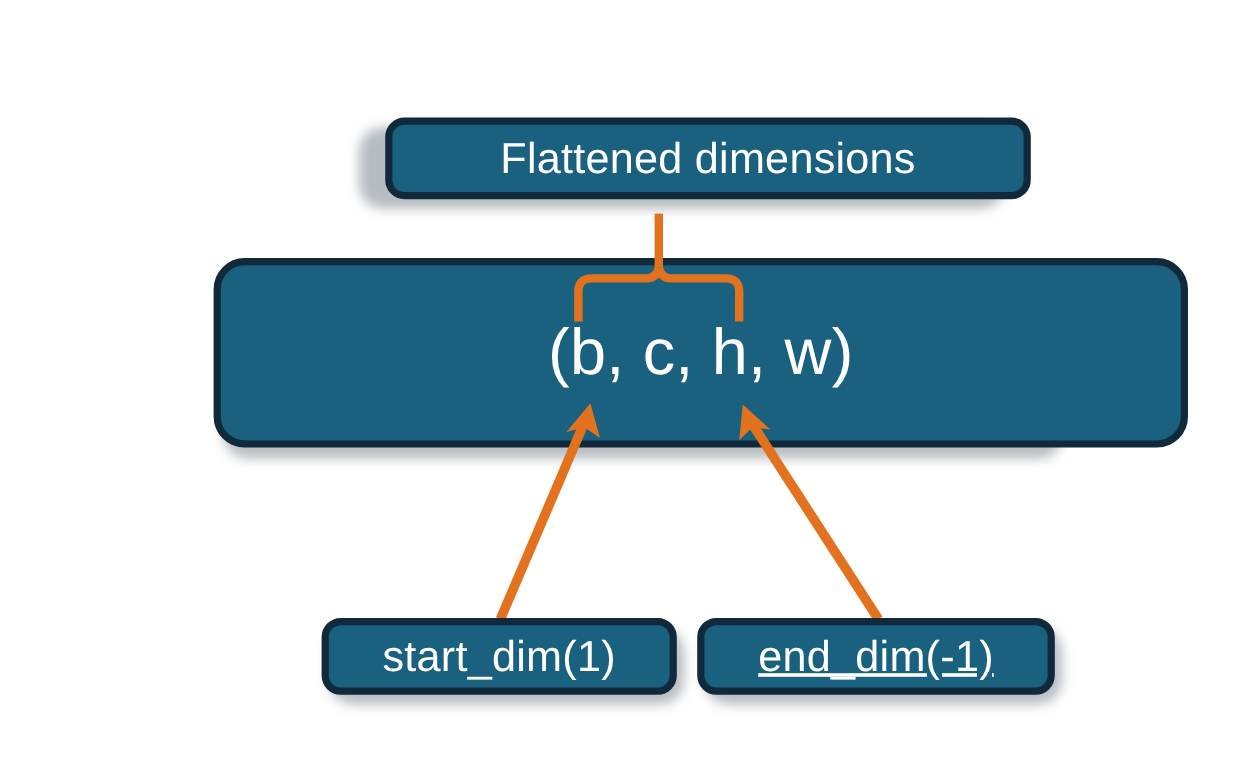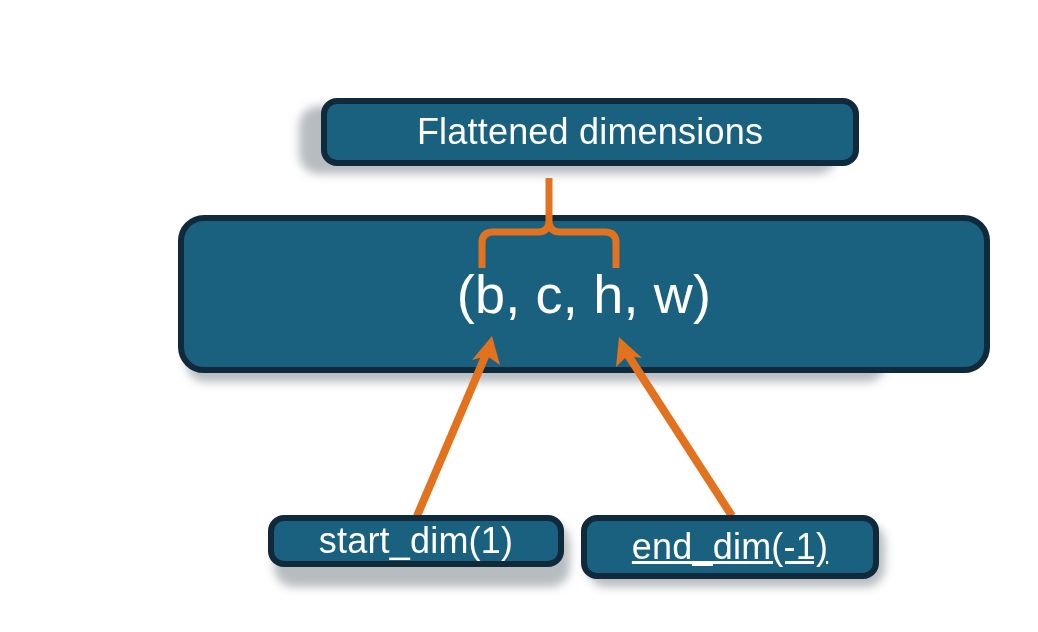--- a/index.html
+++ b/index.html
@@ -76,7 +76,7 @@
     left: 268px;
     top: 515px;
     width: 296px;
-    height: 52px;
+    height: 64px;
     border-radius: 16px;
     z-index: 3;
     text-align: center;

